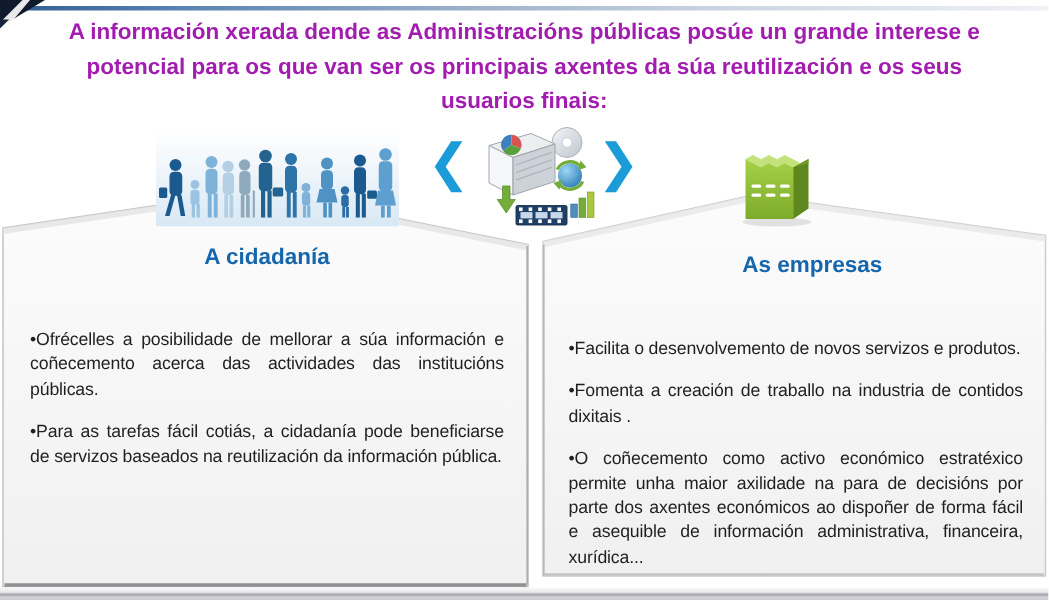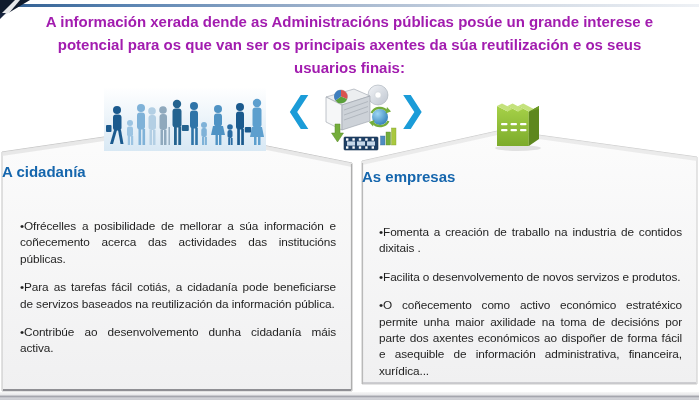--- a/index.html
+++ b/index.html
@@ -38,7 +38,7 @@
   .chevron-right { left:398px; }
 
   .panel-heading {
-    position:absolute; z-index:3; 
+    position:absolute; z-index:3; text-align:center;
     font-size:15px; font-weight:bold; color:#1566ad;
   }
   .heading-citizens  { left:2px;   top:163px; width:352px; }

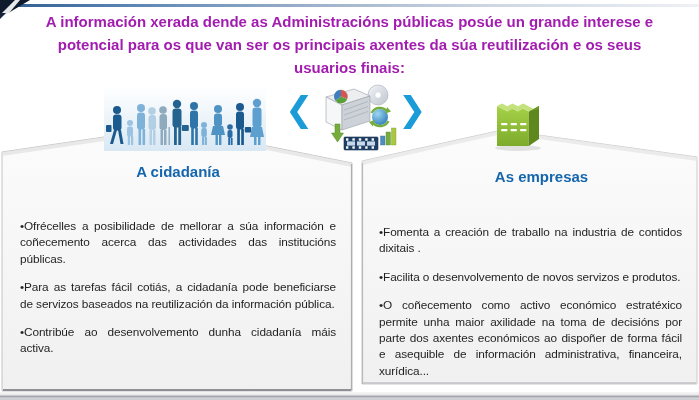--- a/index.html
+++ b/index.html
@@ -270,8 +270,8 @@
 </div>
 
 <div class="col col-right">
+  <p>•Facilita o desenvolvemento de novos servizos e produtos.</p>
   <p>•Fomenta a creación de traballo na industria de contidos dixitais .</p>
-  <p>•Facilita o desenvolvemento de novos servizos e produtos.</p>
   <p>•O coñecemento como activo económico estratéxico permite unha maior axilidade na toma de decisións por parte dos axentes económicos ao dispoñer de forma fácil e asequible de información administrativa, financeira, xurídica...</p>
 </div>
 

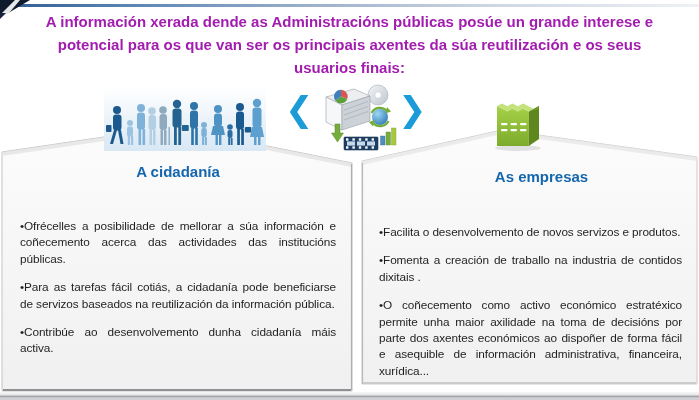--- a/index.html
+++ b/index.html
@@ -272,7 +272,7 @@
 <div class="col col-right">
   <p>•Facilita o desenvolvemento de novos servizos e produtos.</p>
   <p>•Fomenta a creación de traballo na industria de contidos dixitais .</p>
-  <p>•O coñecemento como activo económico estratéxico permite unha maior axilidade na toma de decisións por parte dos axentes económicos ao dispoñer de forma fácil e asequible de información administrativa, financeira, xurídica...</p>
+  <p>•O coñecemento como activo económico estratéxico permite unha maior axilidade na para de decisións por parte dos axentes económicos ao dispoñer de forma fácil e asequible de información administrativa, financeira, xurídica...</p>
 </div>
 
 <div class="bottom-strip"></div>

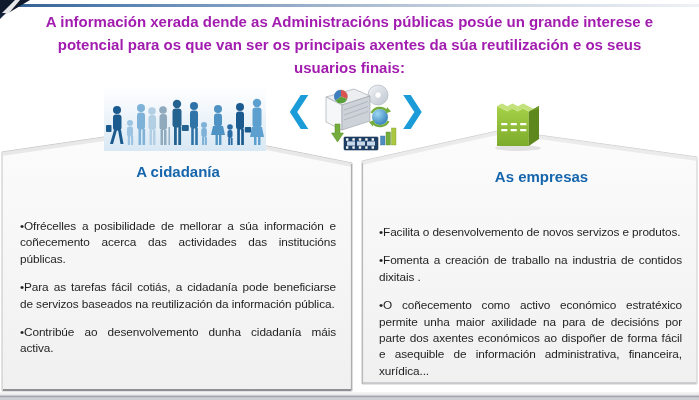--- a/index.html
+++ b/index.html
@@ -266,7 +266,6 @@
 <div class="col col-left">
   <p>•Ofrécelles a posibilidade de mellorar a súa información e coñecemento acerca das actividades das institucións públicas.</p>
   <p>•Para as tarefas fácil cotiás, a cidadanía pode beneficiarse de servizos baseados na reutilización da información pública.</p>
-  <p>•Contribúe ao desenvolvemento dunha cidadanía máis activa.</p>
 </div>
 
 <div class="col col-right">

